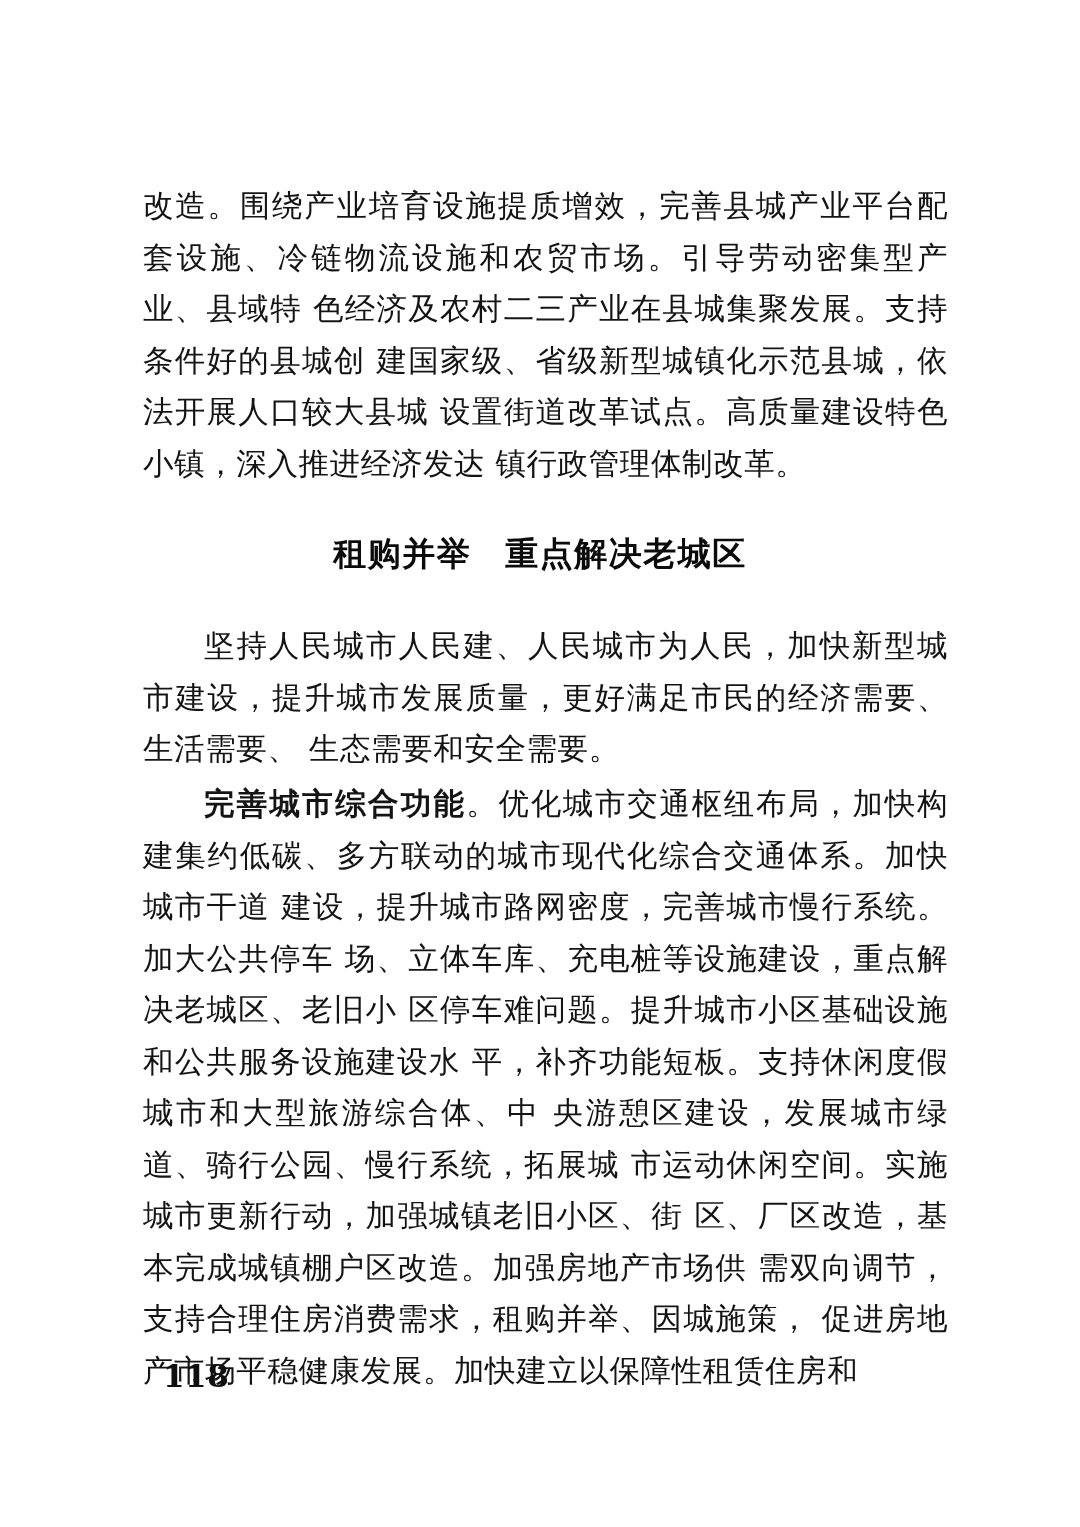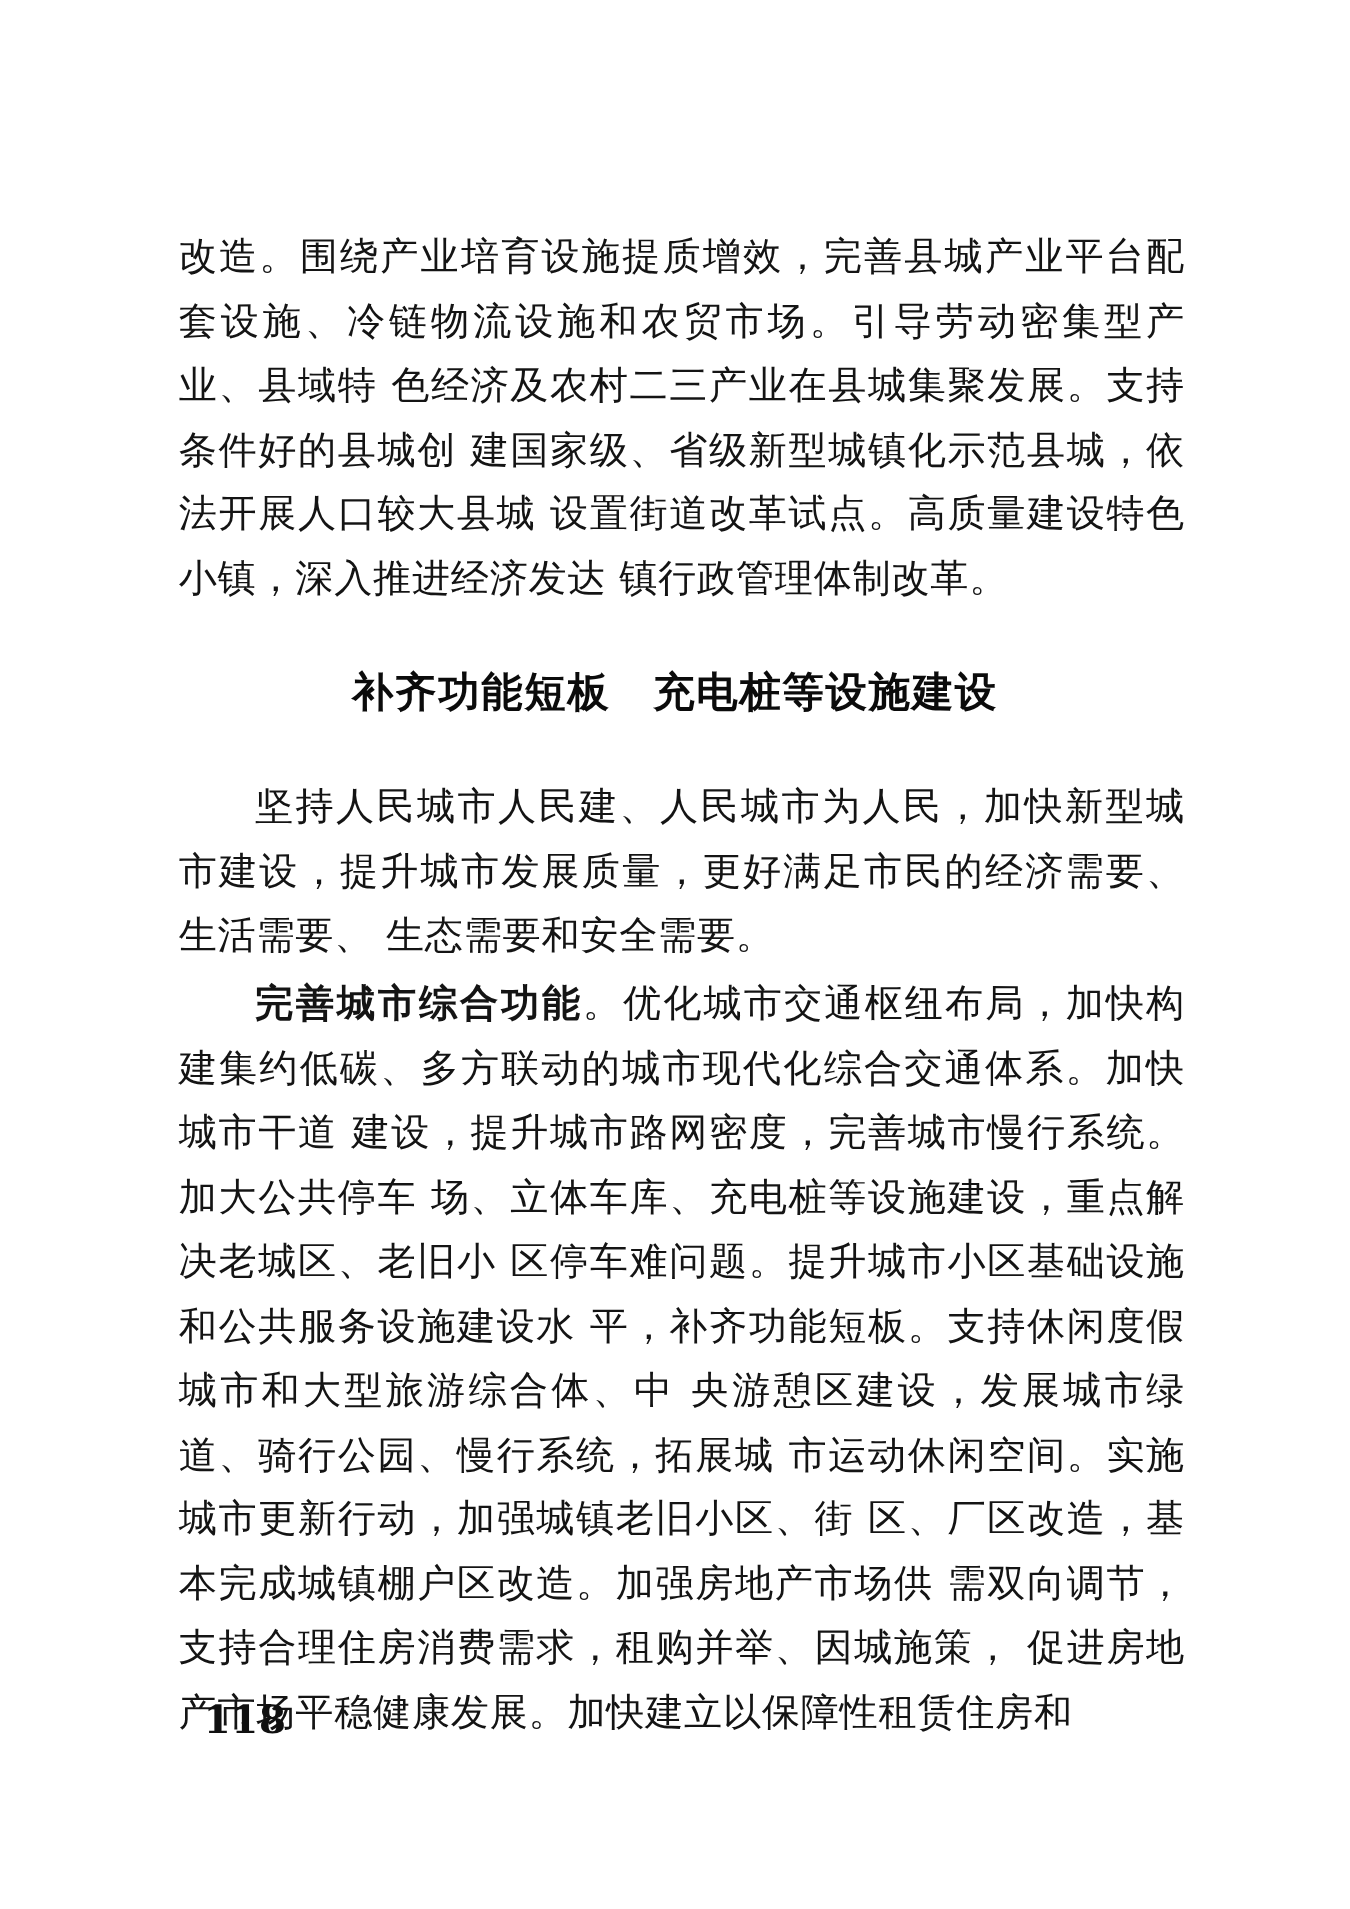--- a/index.html
+++ b/index.html
@@ -91,7 +91,7 @@
   </div>
 
   <div class="chapter-heading" style="top:532px;">
-    <span>补齐功能短板</span><span class="gap"></span><span>充电桩等设施建设</span>
+    <span>租购并举</span><span class="gap"></span><span>充电桩等设施建设</span>
   </div>
 
   <div class="body-block" style="top:778px;">

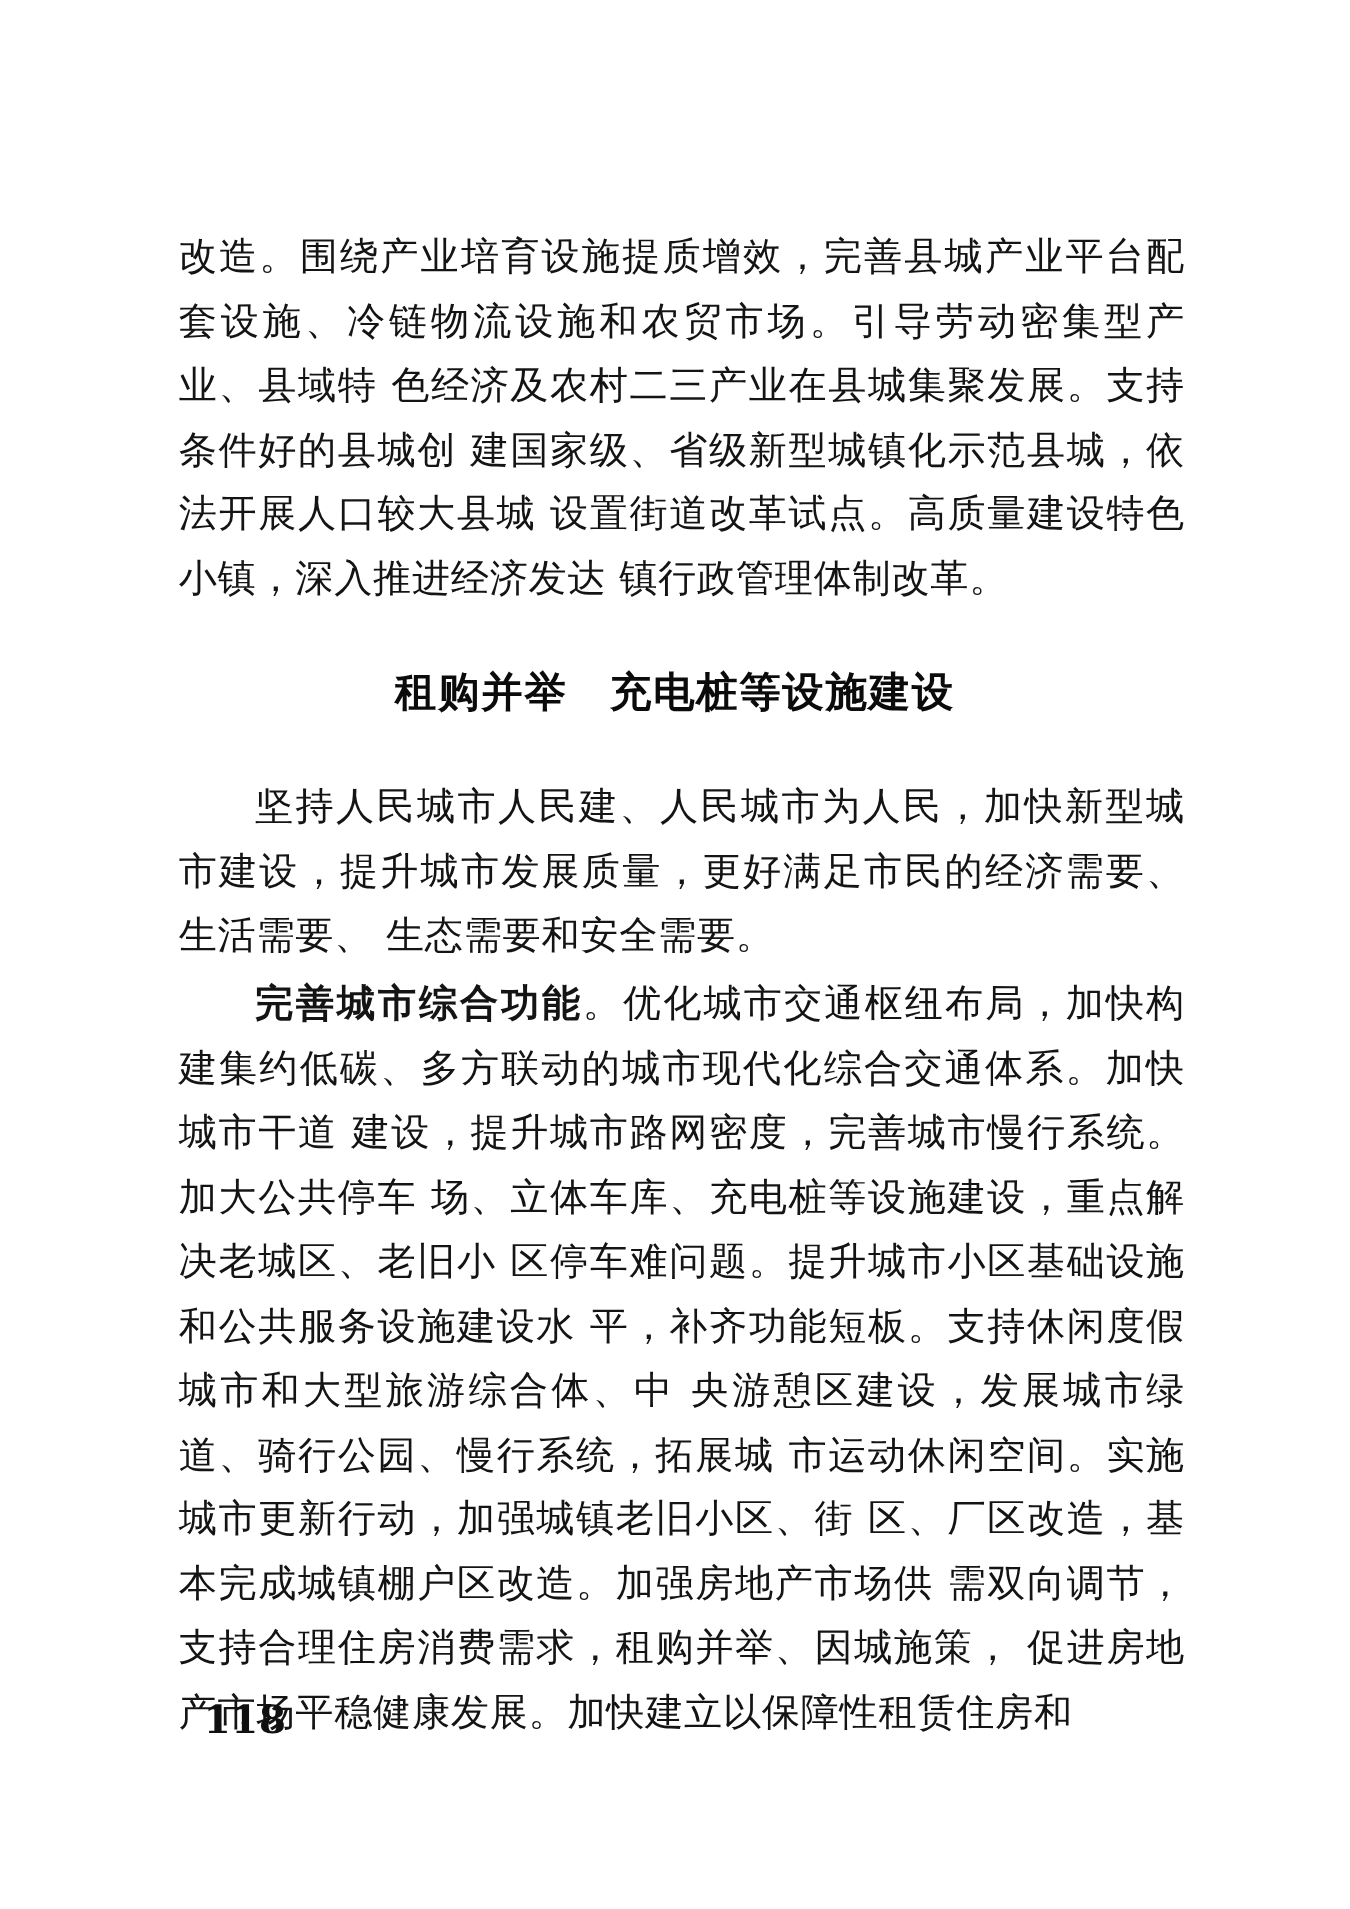--- a/index.html
+++ b/index.html
@@ -91,7 +91,7 @@
   </div>
 
   <div class="chapter-heading" style="top:532px;">
-    <span>租购并举</span><span class="gap"></span><span>充电桩等设施建设</span>
+    <span>租购并举</span><span class="gap"></span><span>重点解决老城区</span>
   </div>
 
   <div class="body-block" style="top:778px;">

